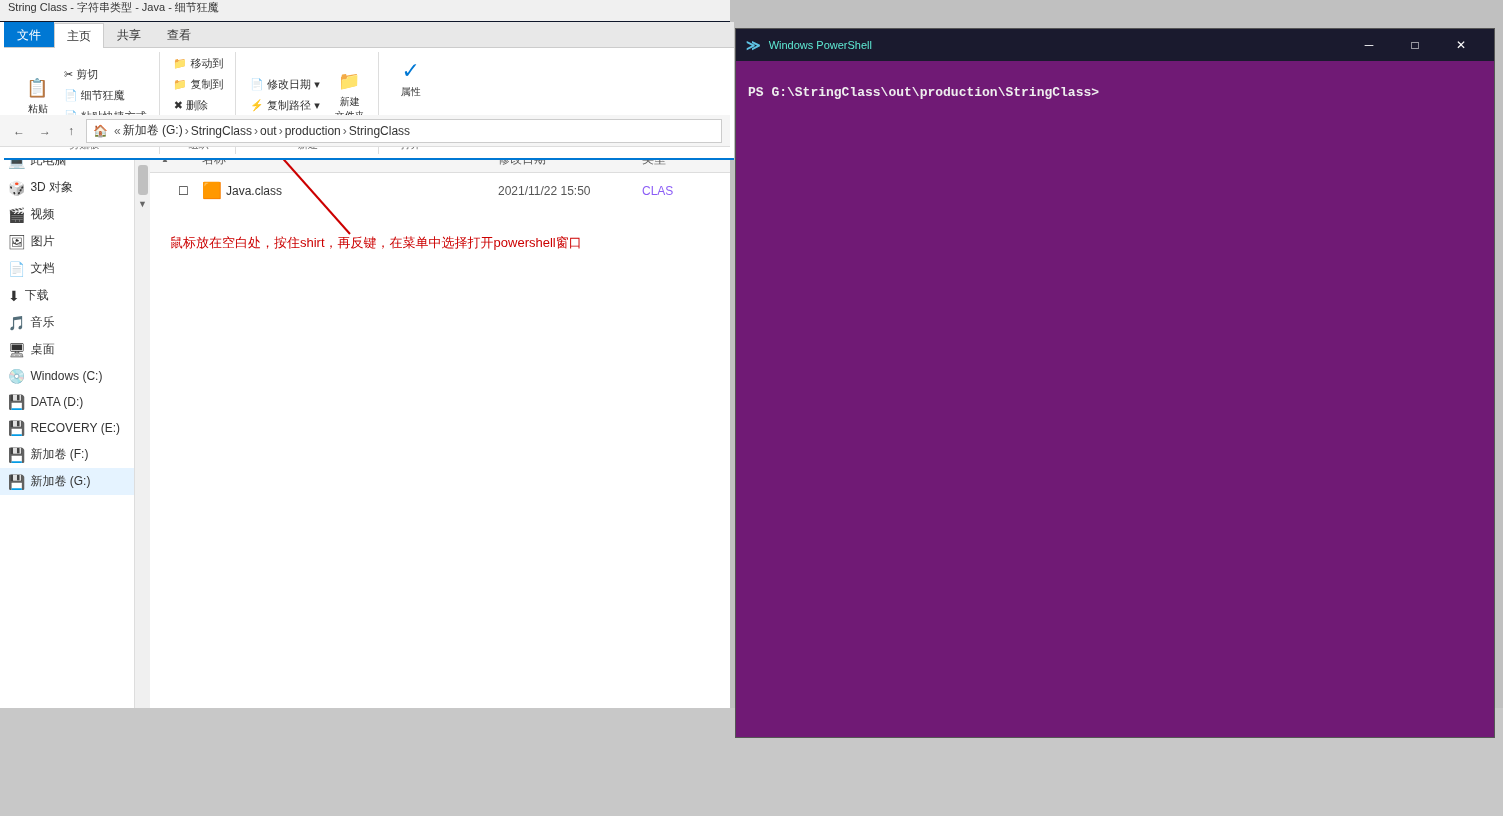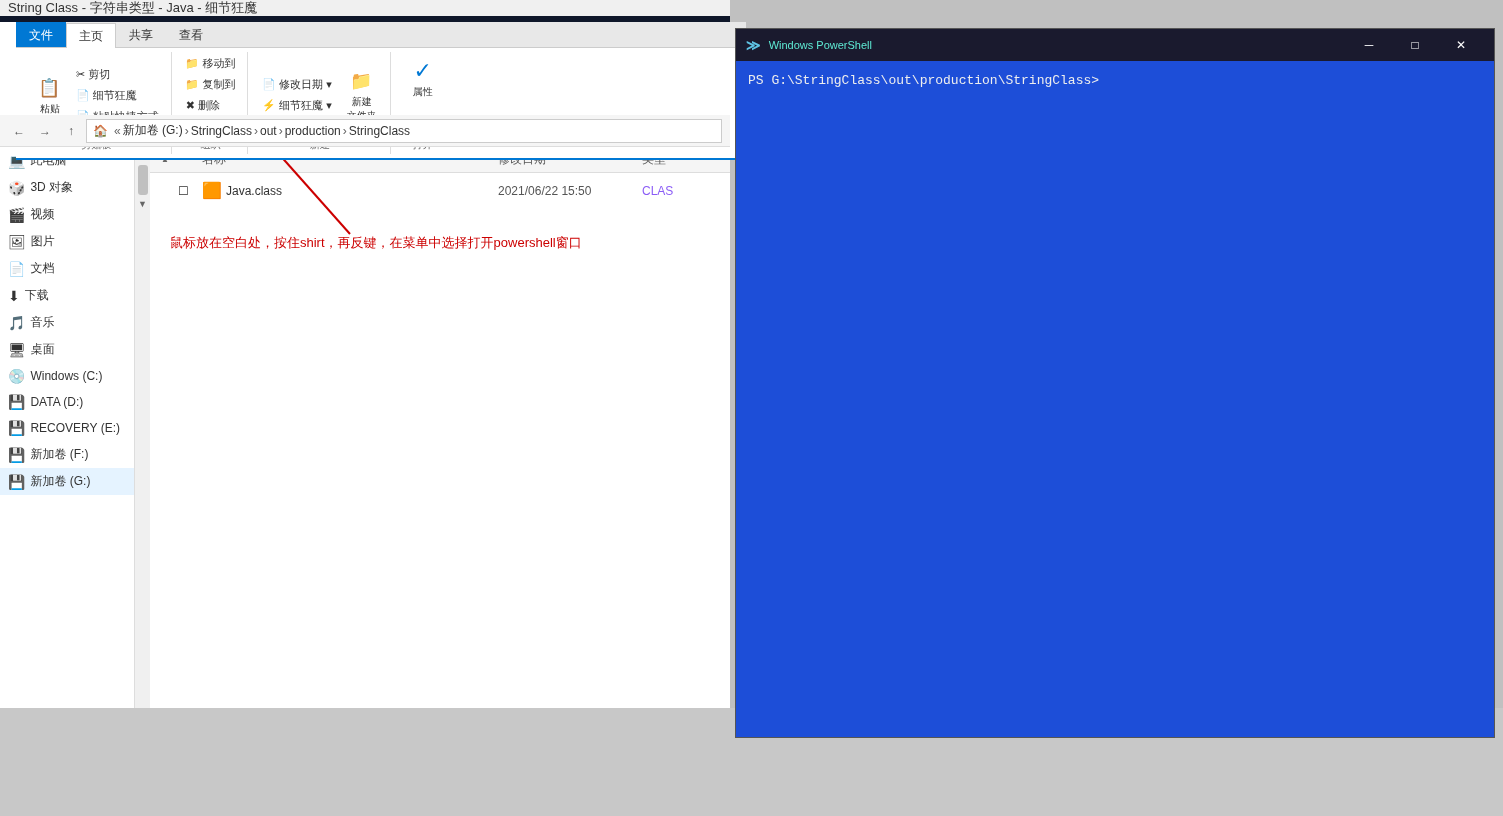--- a/index.html
+++ b/index.html
@@ -10,11 +10,10 @@
       background: #f0f0f0;
       height: 22px;
       display: flex;
-      align-items: center;
       padding: 0 8px;
-      font-size: 13px;
-      color: #333;
-      border-bottom: 6px solid #0f172a;
+      font-size: 11px;
+      color: #333;
+      border-bottom: 1px solid #0f172a;
       position: absolute;
       top: 0; left: 0;
       width: 730px;

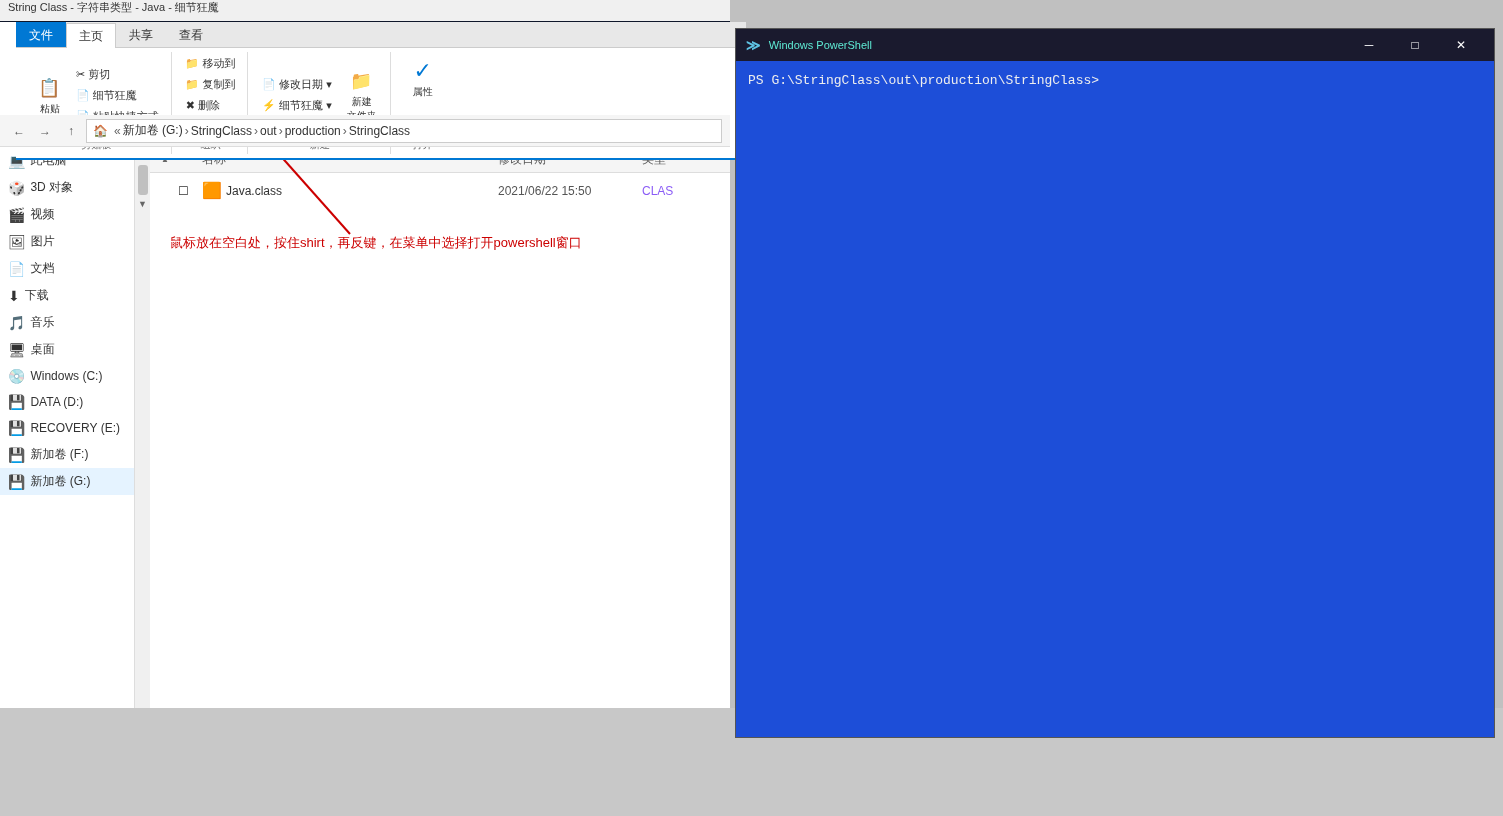--- a/index.html
+++ b/index.html
@@ -23,7 +23,7 @@
     
     .ribbon {
       position: absolute;
-      top: 22px; left: 16px;
+      top: 22px; left: 4px;
       width: 730px;
       background: #f5f5f5;
       z-index: 10;

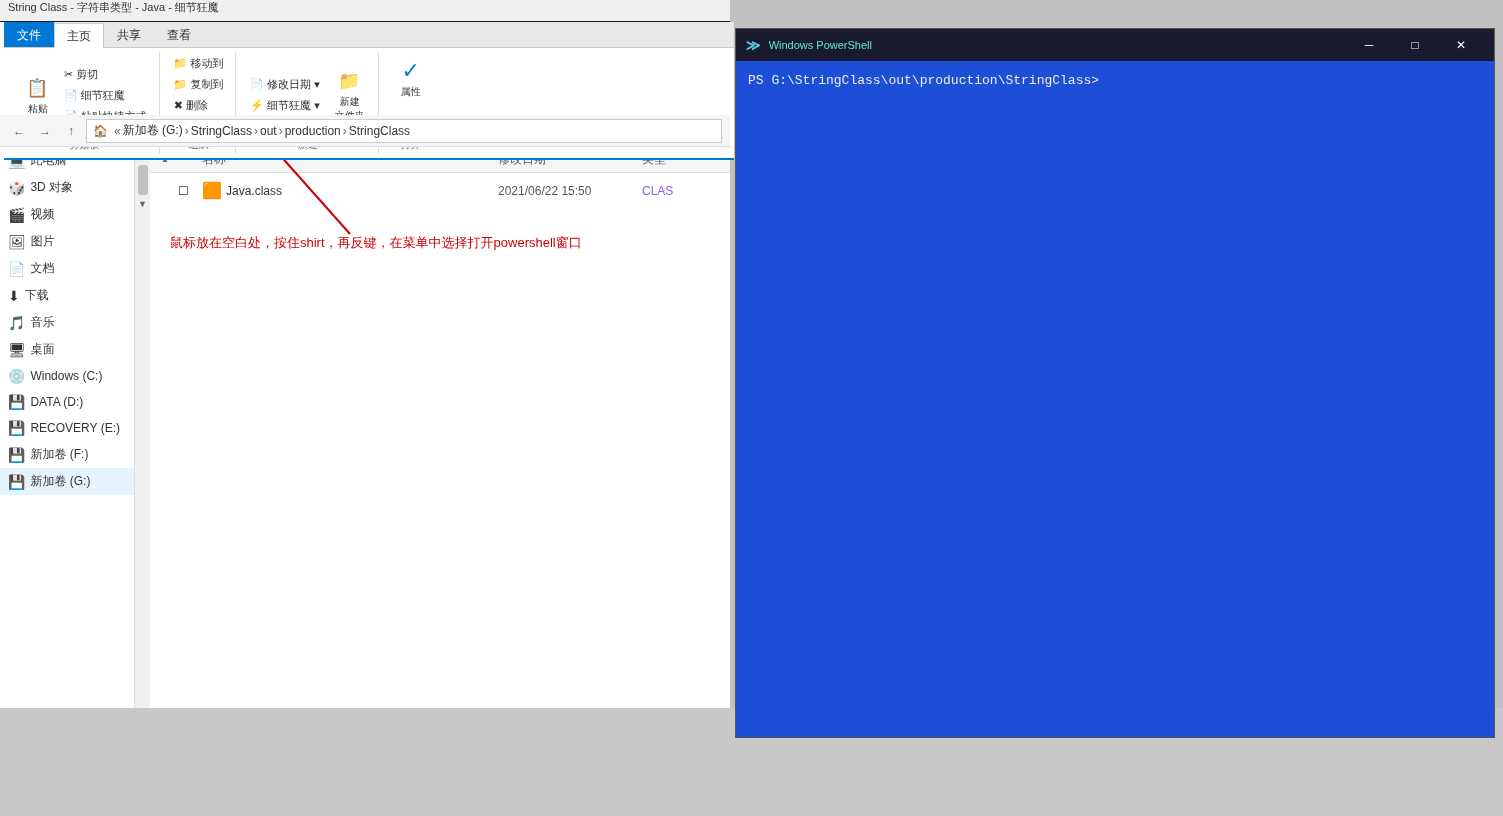--- a/index.html
+++ b/index.html
@@ -308,12 +308,13 @@
     }
     .ps-content {
       flex: 1;
-      background: #1d4ed8;
-      padding: 12px 12px;
+      background: #701a75;
+      padding: 24px 12px;
       font-family: 'Consolas', 'Courier New', monospace;
       font-size: 13px;
       color: #eee;
       overflow: hidden;
+      font-weight: bold;
     }
     .ps-prompt {
       color: #eee;

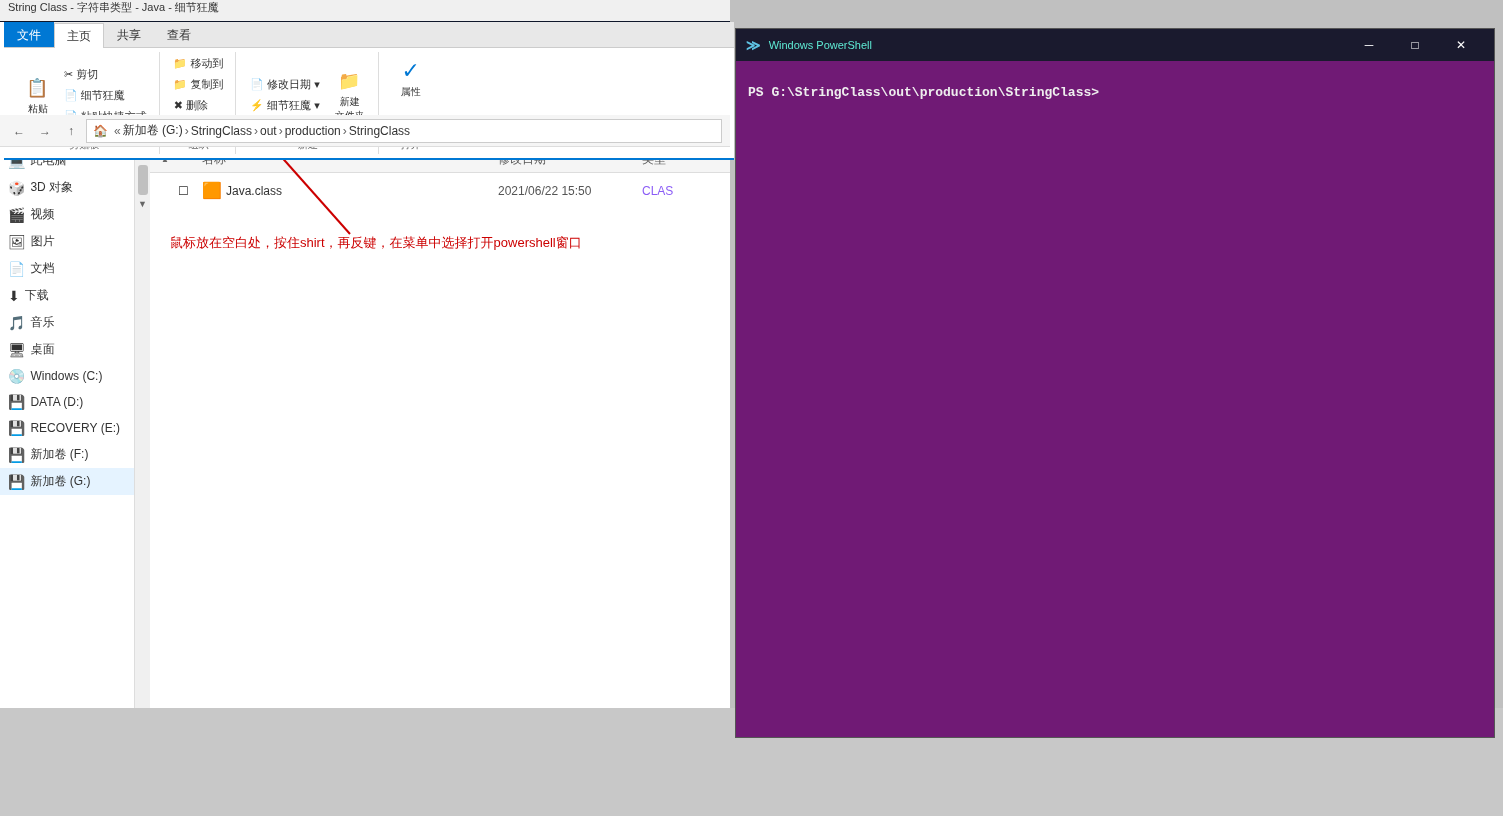--- a/index.html
+++ b/index.html
@@ -422,7 +422,7 @@
             </div>
             <div class="ribbon-small-btn">
               <span>⚡</span>
-              <span>细节狂魔 ▾</span>
+              <span>复制路径 ▾</span>
             </div>
           </div>
           <div class="ribbon-btn">

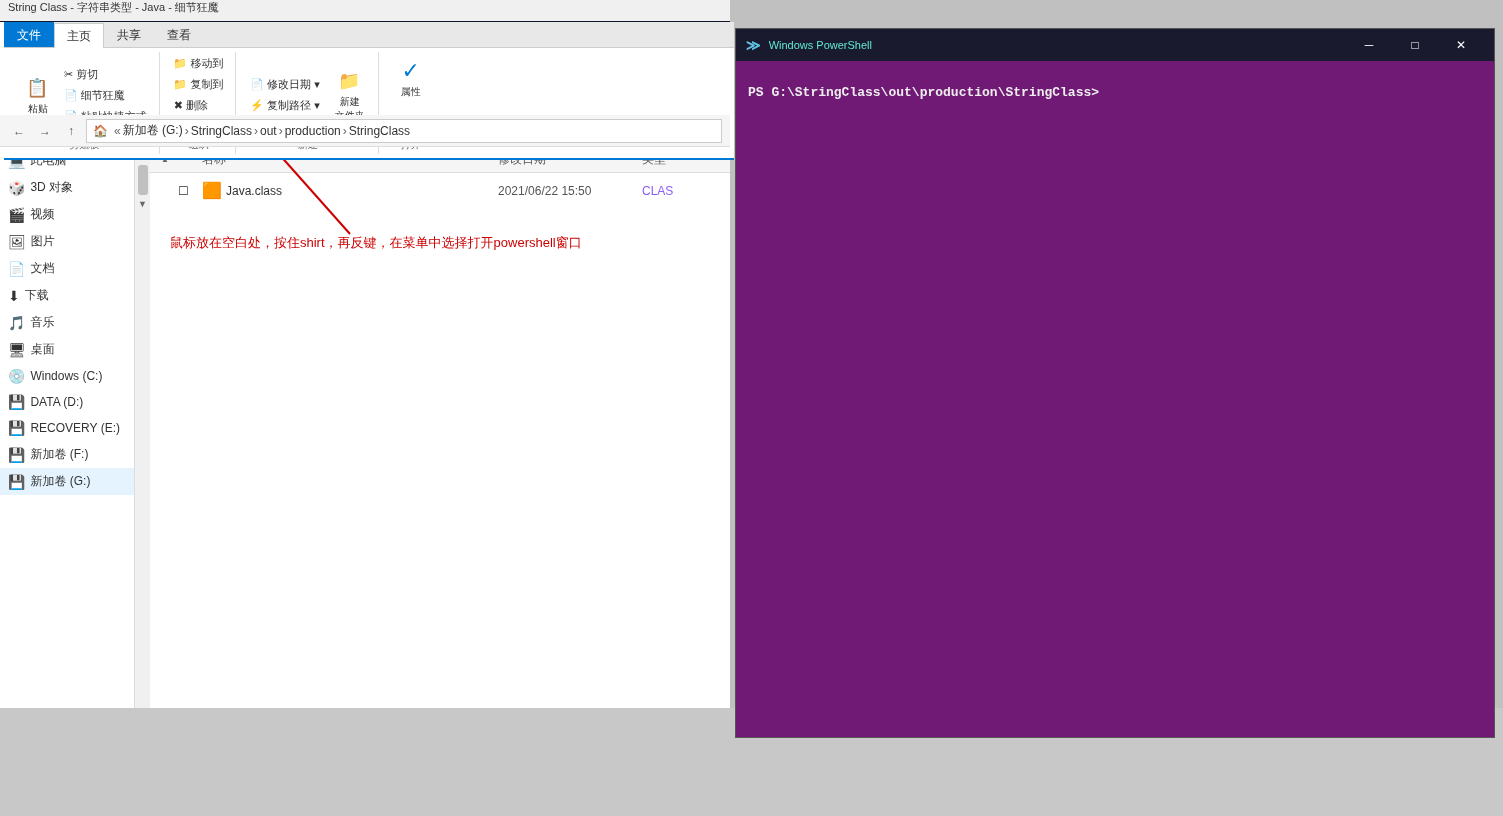--- a/index.html
+++ b/index.html
@@ -542,7 +542,7 @@
           <div class="col-check">☐</div>
           <div class="file-icon">🟧</div>
           <div class="file-name">Java.class</div>
-          <div class="file-date">2021/06/22 15:50</div>
+          <div class="file-date">2021/11/22 15:50</div>
           <div class="file-type">CLAS</div>
         </div>
 

